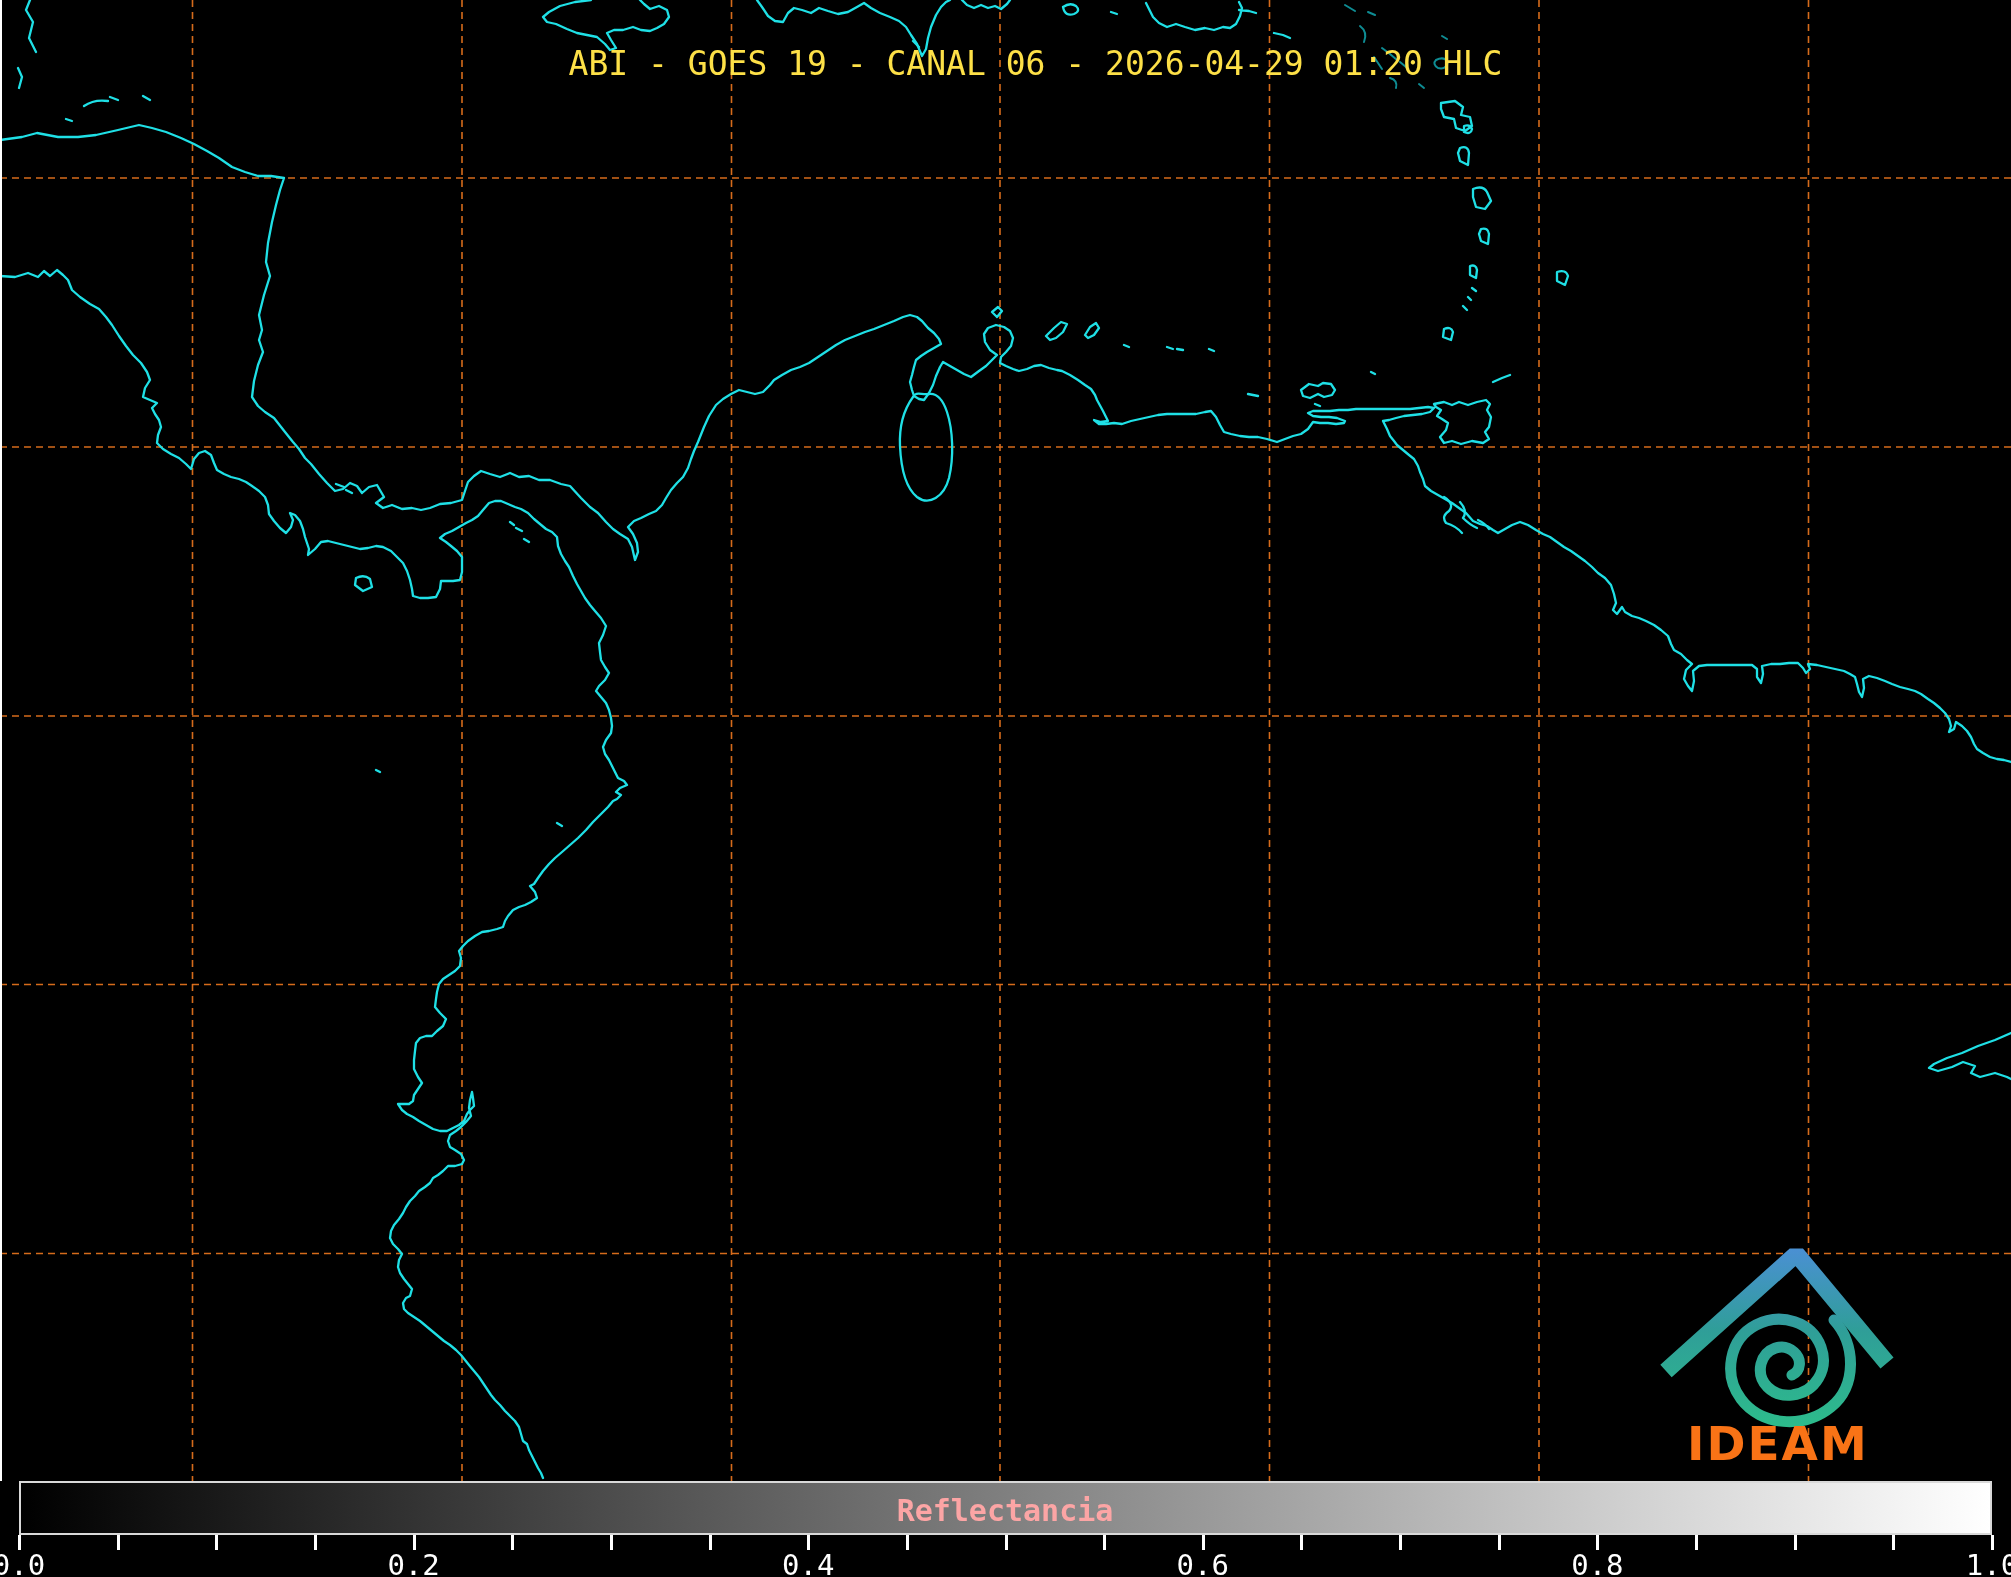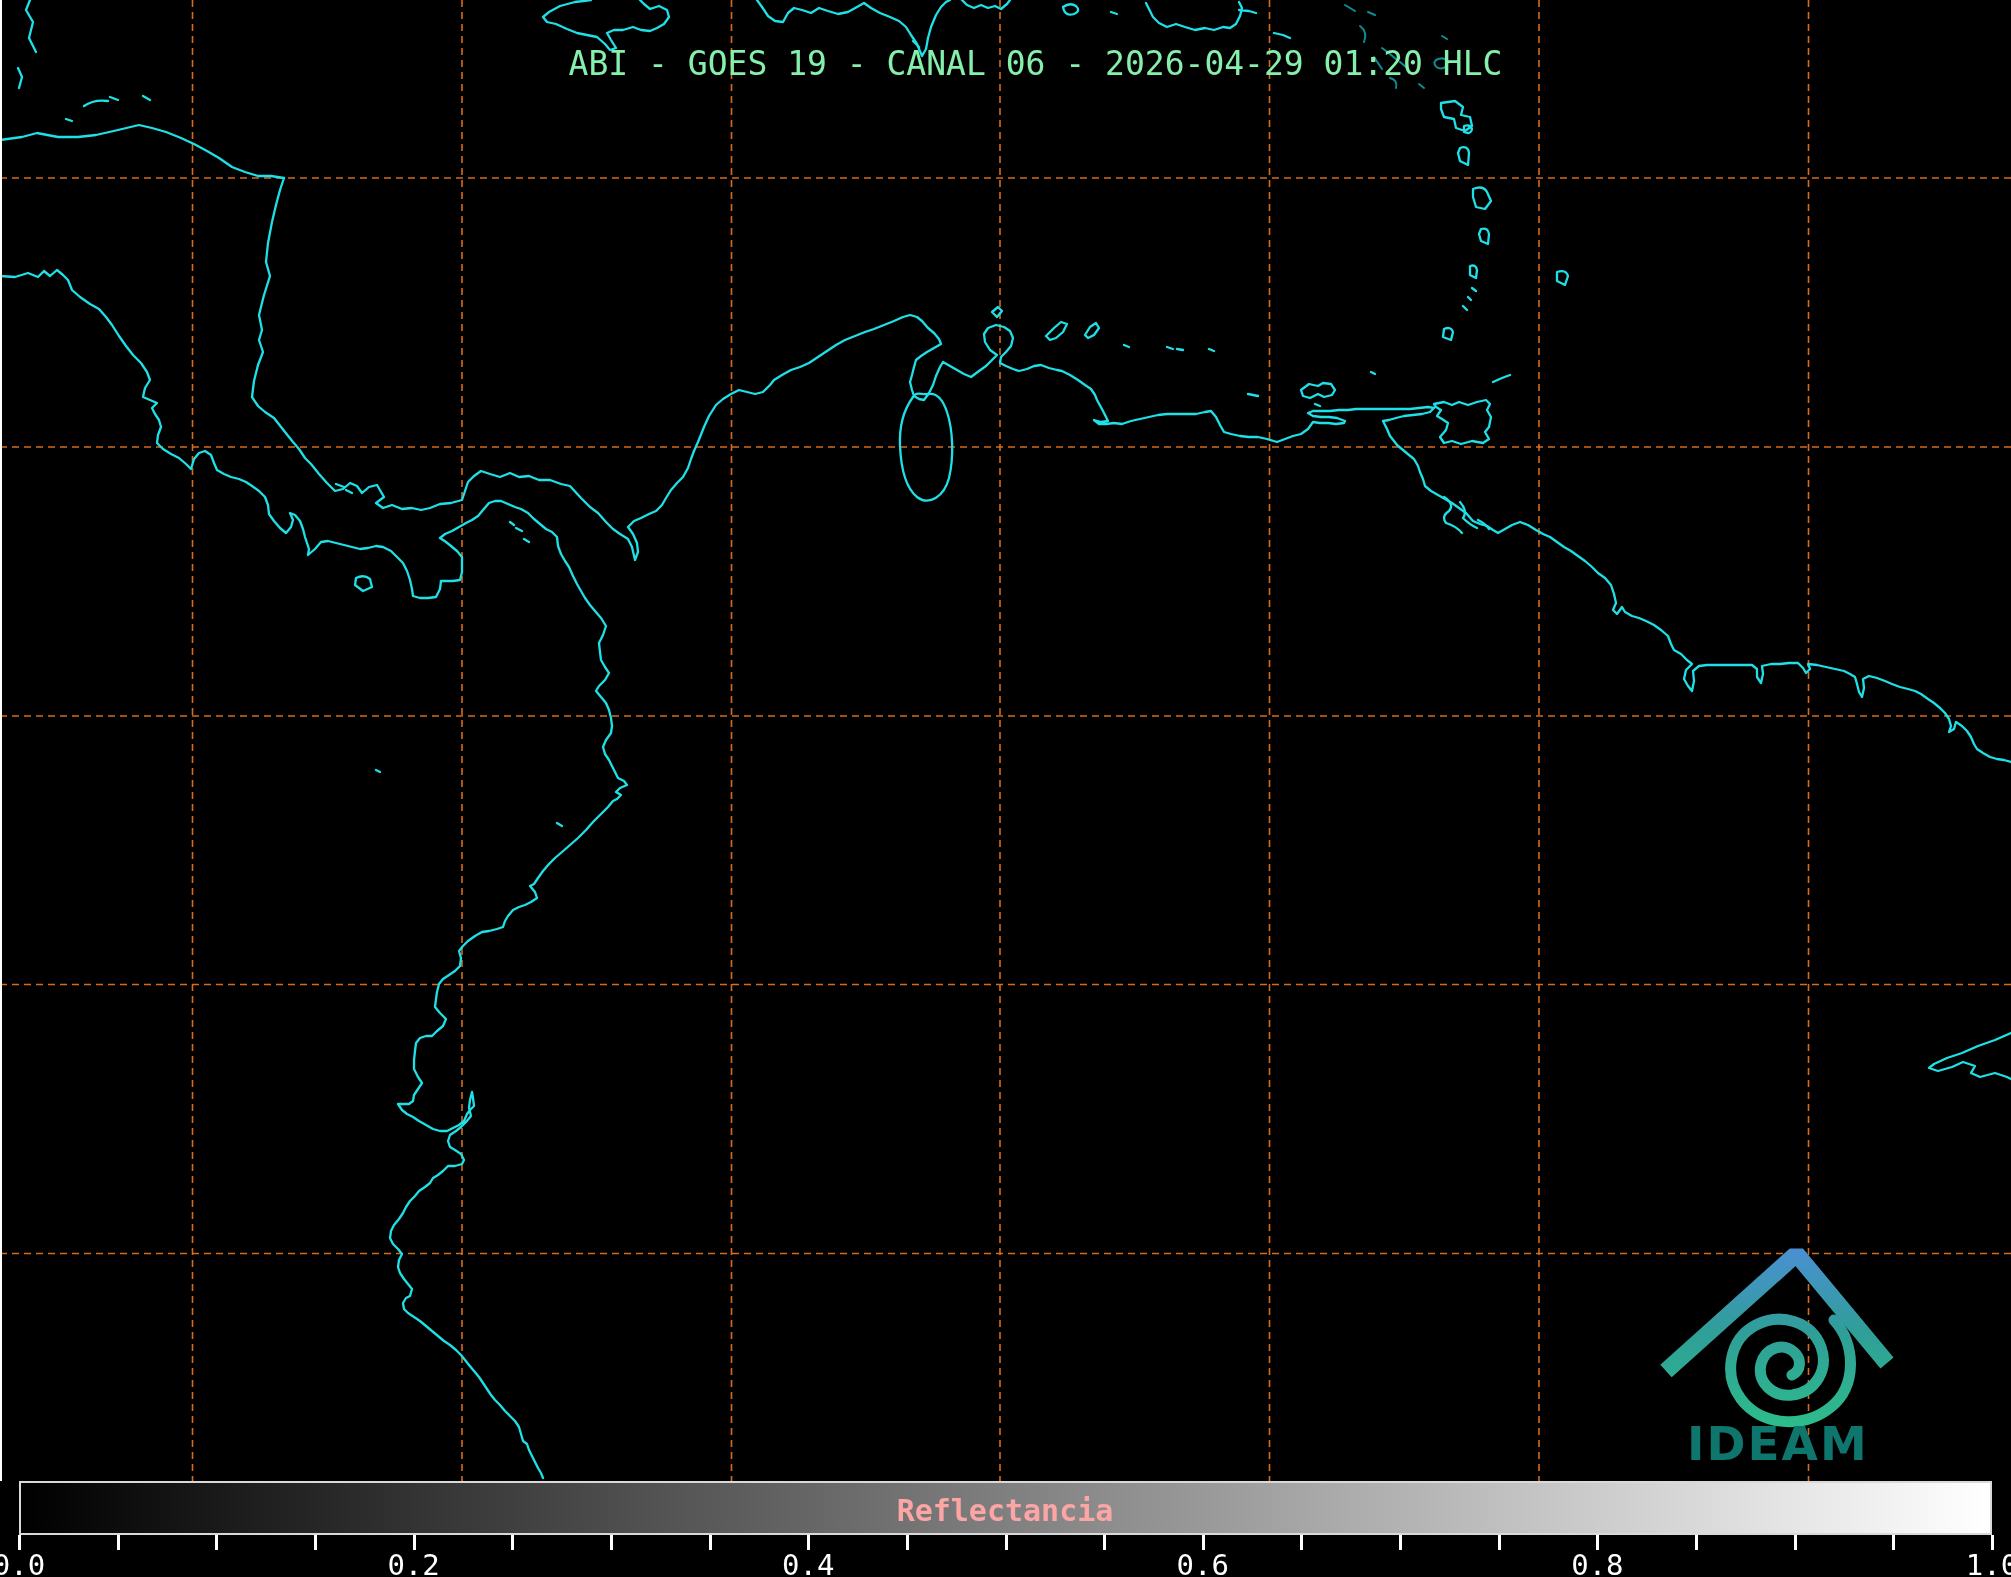--- a/index.html
+++ b/index.html
@@ -71,7 +71,7 @@
         </g>
     </svg>
     <div class="spine"></div>
-    <div class="title" style="color: #86efac;">ABI - GOES 19 - CANAL 06 - 2026-04-29 01:20 HLC</div>
+    <div class="title" style="color: #fde047;">ABI - GOES 19 - CANAL 06 - 2026-04-29 01:20 HLC</div>
   </div>
 
   <div id="cbar" style="background: linear-gradient(to right, rgb(0, 0, 0), rgb(255, 255, 255));"></div>

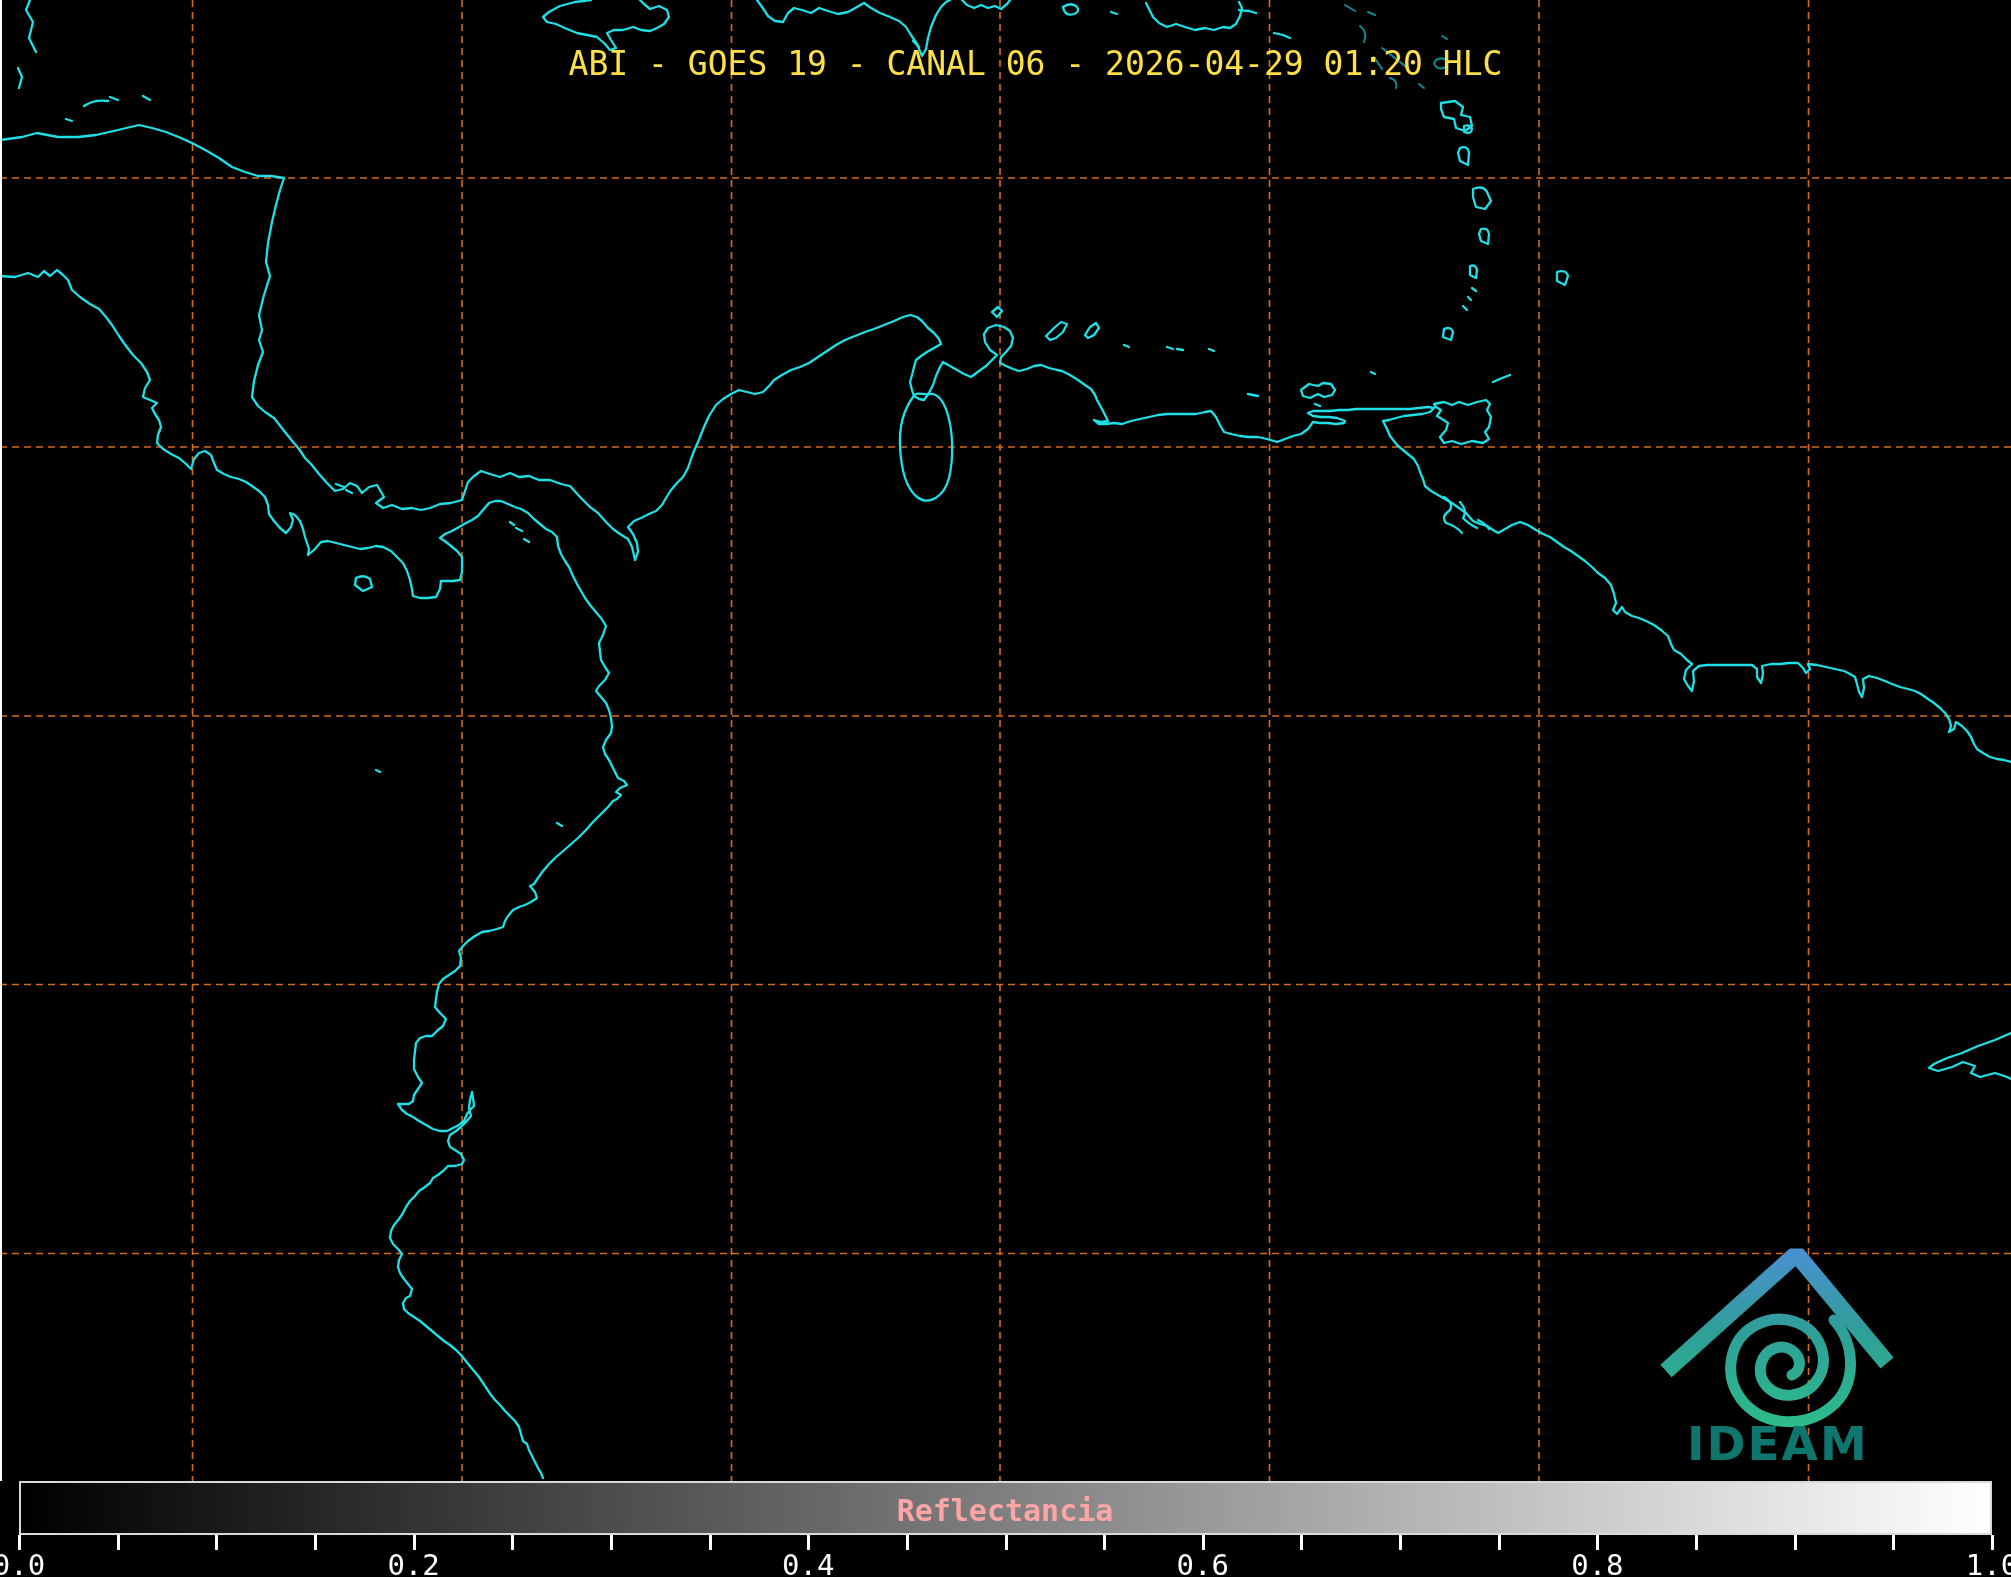--- a/index.html
+++ b/index.html
@@ -108,7 +108,7 @@
       <span class="ticklabel" style="left: 1992px;">1.0</span>
     </div>
 
-  <div id="brand" style="color: #0f766e;">IDEAM</div>
+  <div id="brand" style="color: #f97316;">IDEAM</div>
 
 </div>
 

